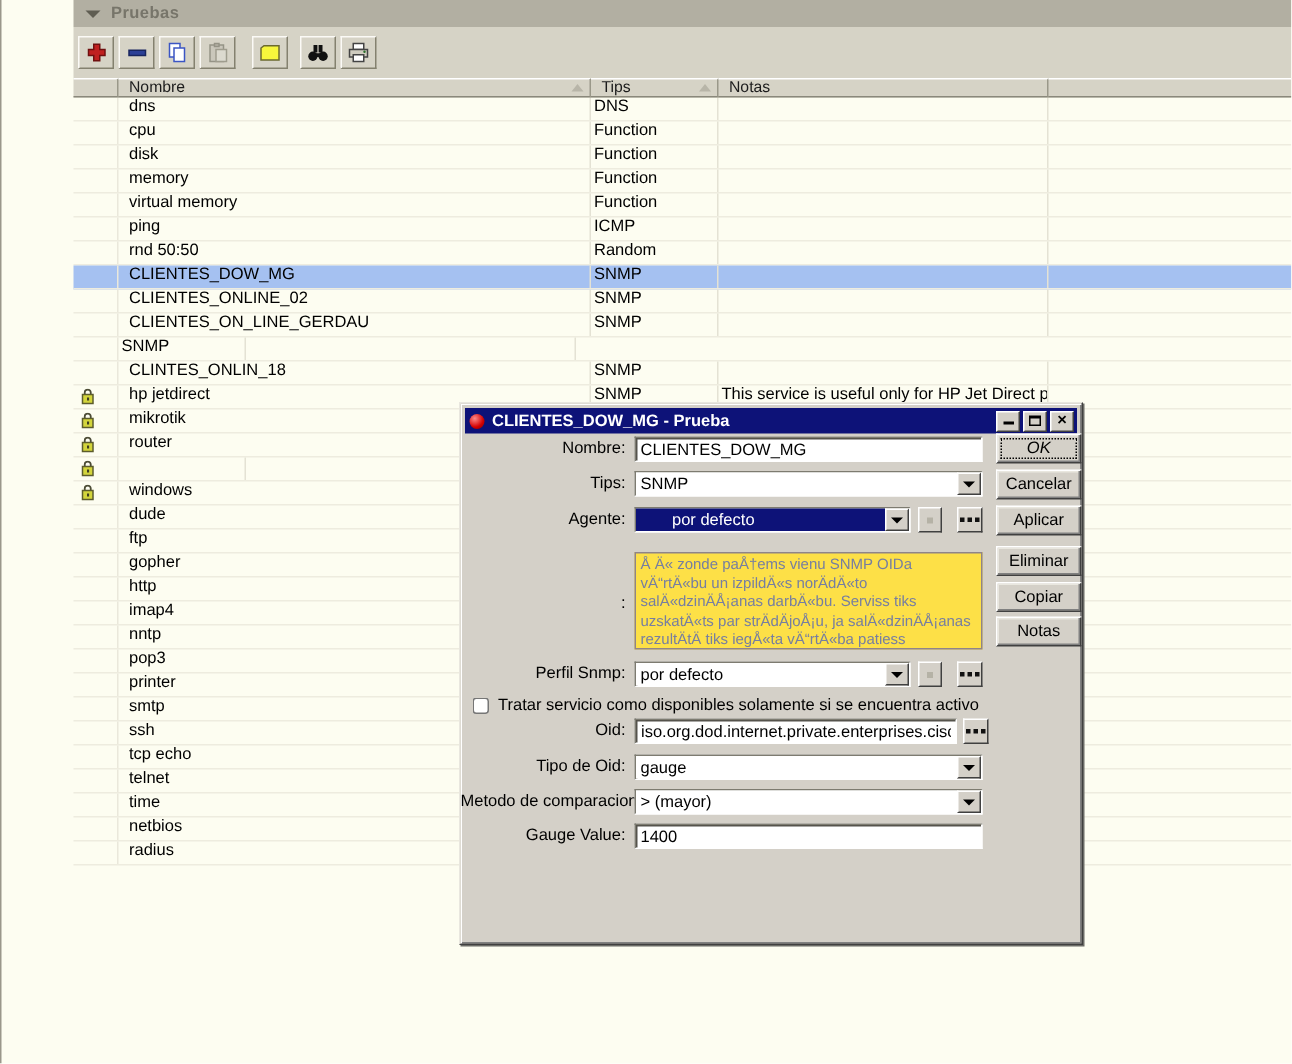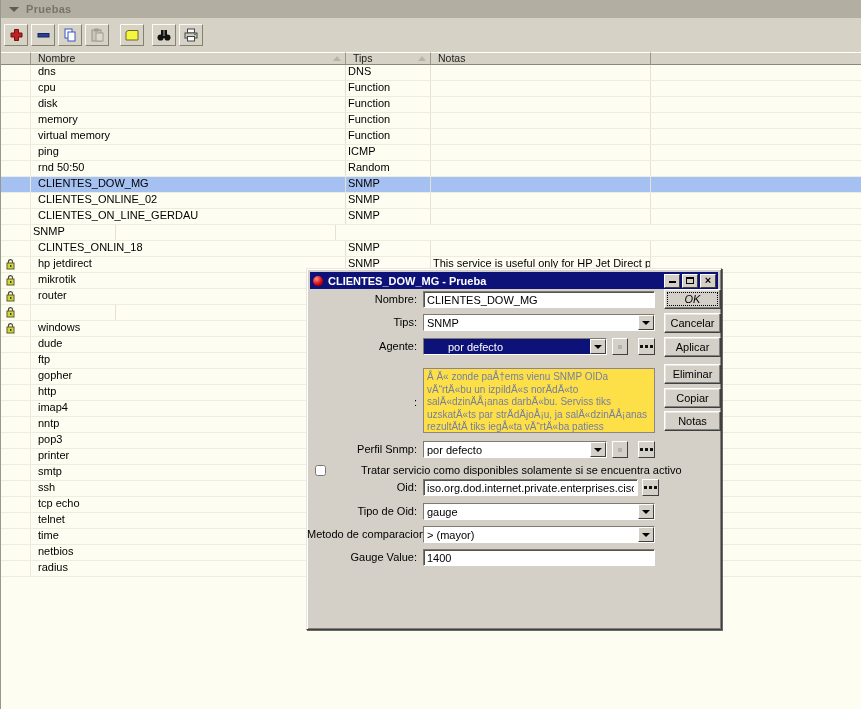--- a/index.html
+++ b/index.html
@@ -4,7 +4,7 @@
 <style>
   * { box-sizing: border-box; margin: 0; padding: 0; }
   body { font-family: "Liberation Sans", sans-serif; }
-  .app { position: relative; width: 861px; height: 709px; background: #fdfdf1; overflow: hidden; border-left: 1px solid #9a978b; }
+  .app { position: relative; width: 861px; height: 709px; background: #fdfdf1; overflow: hidden; border-left: 1px solid #9a978b; padding-left: 48px; }
 
   
   .panel-titlebar { height: 18px; background: #b2afa2; display: flex; align-items: center; padding-left: 8px; }

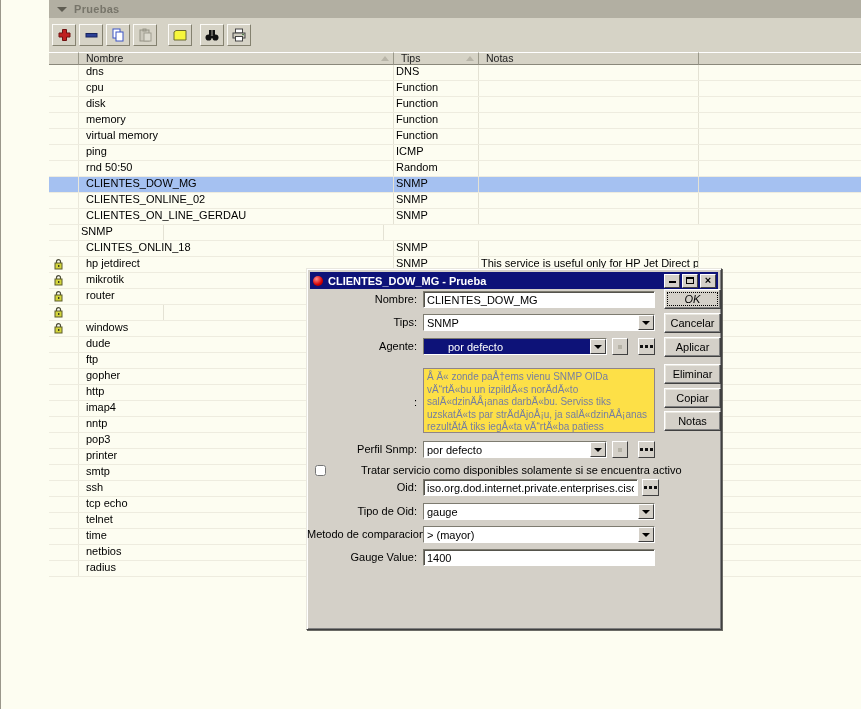--- a/index.html
+++ b/index.html
@@ -65,7 +65,7 @@
 
   .descbox { position: absolute; left: 116px; top: 99px; width: 232px; height: 65px; background: #fde047; border: 1px solid #8f8489; color: #767ea1; font-size: 10px; line-height: 12.6px; padding: 2px 3px; overflow: hidden; }
 
-  .chkrow { position: absolute; left: 0; top: 194px; height: 14px; width: 100%; display: flex; align-items: center; gap: 29px; }
+  .chkrow { position: absolute; left: 0; top: 194px; height: 14px; width: 100%; display: flex; align-items: center; }
   .chk { width: 11px; height: 11px; margin: 0 0 0 8px; }
   .chklabel { font-size: 11px; margin-left: 6px; color: #000; }
 

